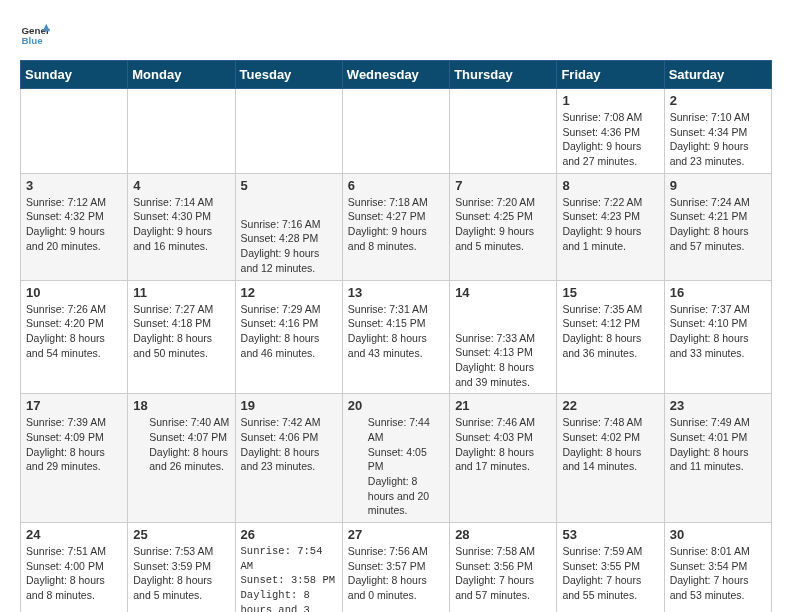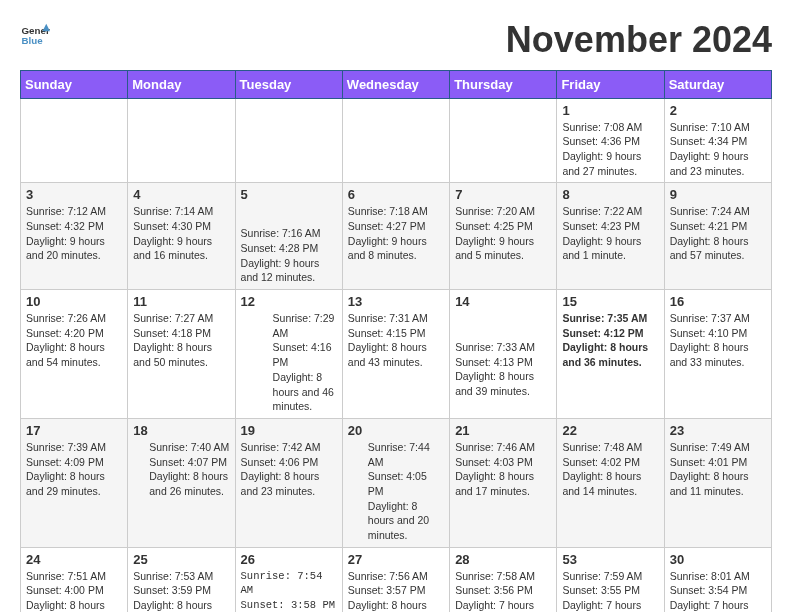--- a/index.html
+++ b/index.html
@@ -96,7 +96,6 @@
     </svg>
   </div>
   <div class="title-area">
-    <div class="month-title">November 2024</div>
   </div>
 </div>
 

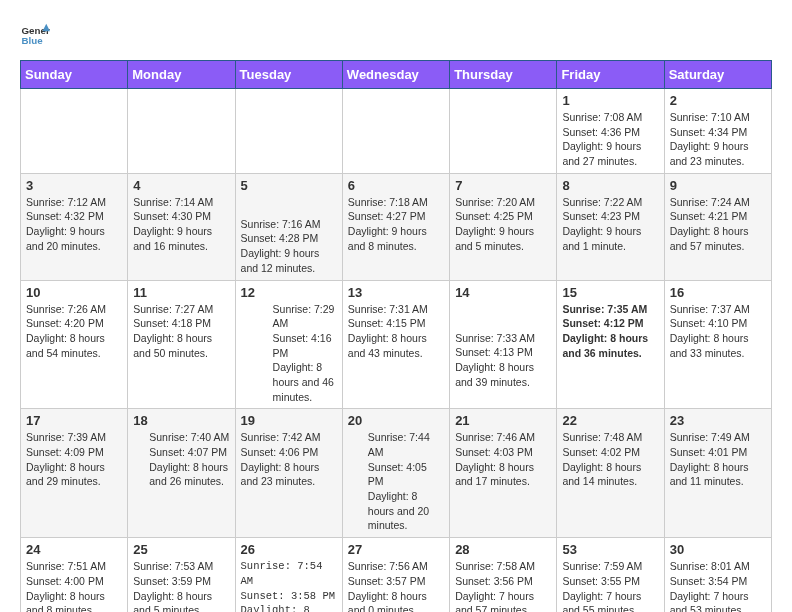--- a/index.html
+++ b/index.html
@@ -44,7 +44,7 @@
       font-size: 11px;
     }
     .calendar thead tr {
-      background-color: #8b5cf6;
+      background-color: #0c4a6e;
       color: #fff;
     }
     .calendar thead th {

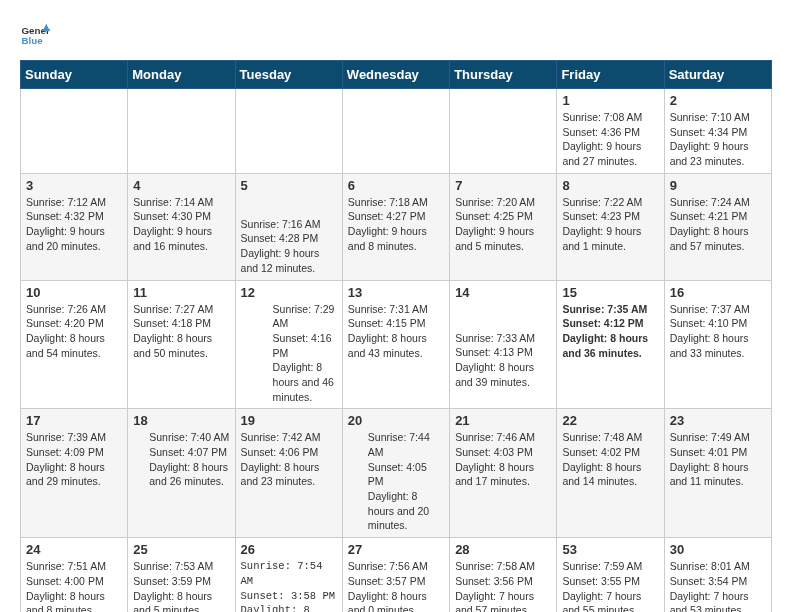--- a/index.html
+++ b/index.html
@@ -190,7 +190,7 @@
         </td>
         <td>
           <span class="day-number">12</span>
-          <div class="day-info" style="white-space: pre-wrap; margin-left: 32px;">Sunrise: 7:29 AM
+          <div class="day-info" style="white-space: pre-wrap;">Sunrise: 7:29 AM
 Sunset: 4:16 PM
 Daylight: 8 hours and 46 minutes.</div>
         </td>

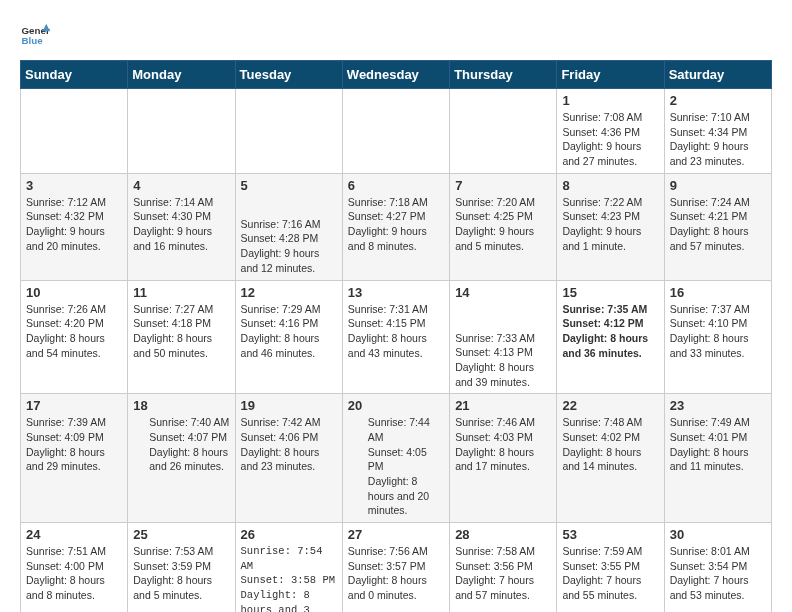--- a/index.html
+++ b/index.html
@@ -208,7 +208,7 @@
         </td>
         <td>
           <span class="day-number">15</span>
-          <div class="day-info" style="white-space: pre-wrap; font-weight: bold;">Sunrise: 7:35 AM
+          <div class="day-info" style="white-space: pre-wrap;">Sunrise: 7:35 AM
 Sunset: 4:12 PM
 Daylight: 8 hours and 36 minutes.</div>
         </td>

